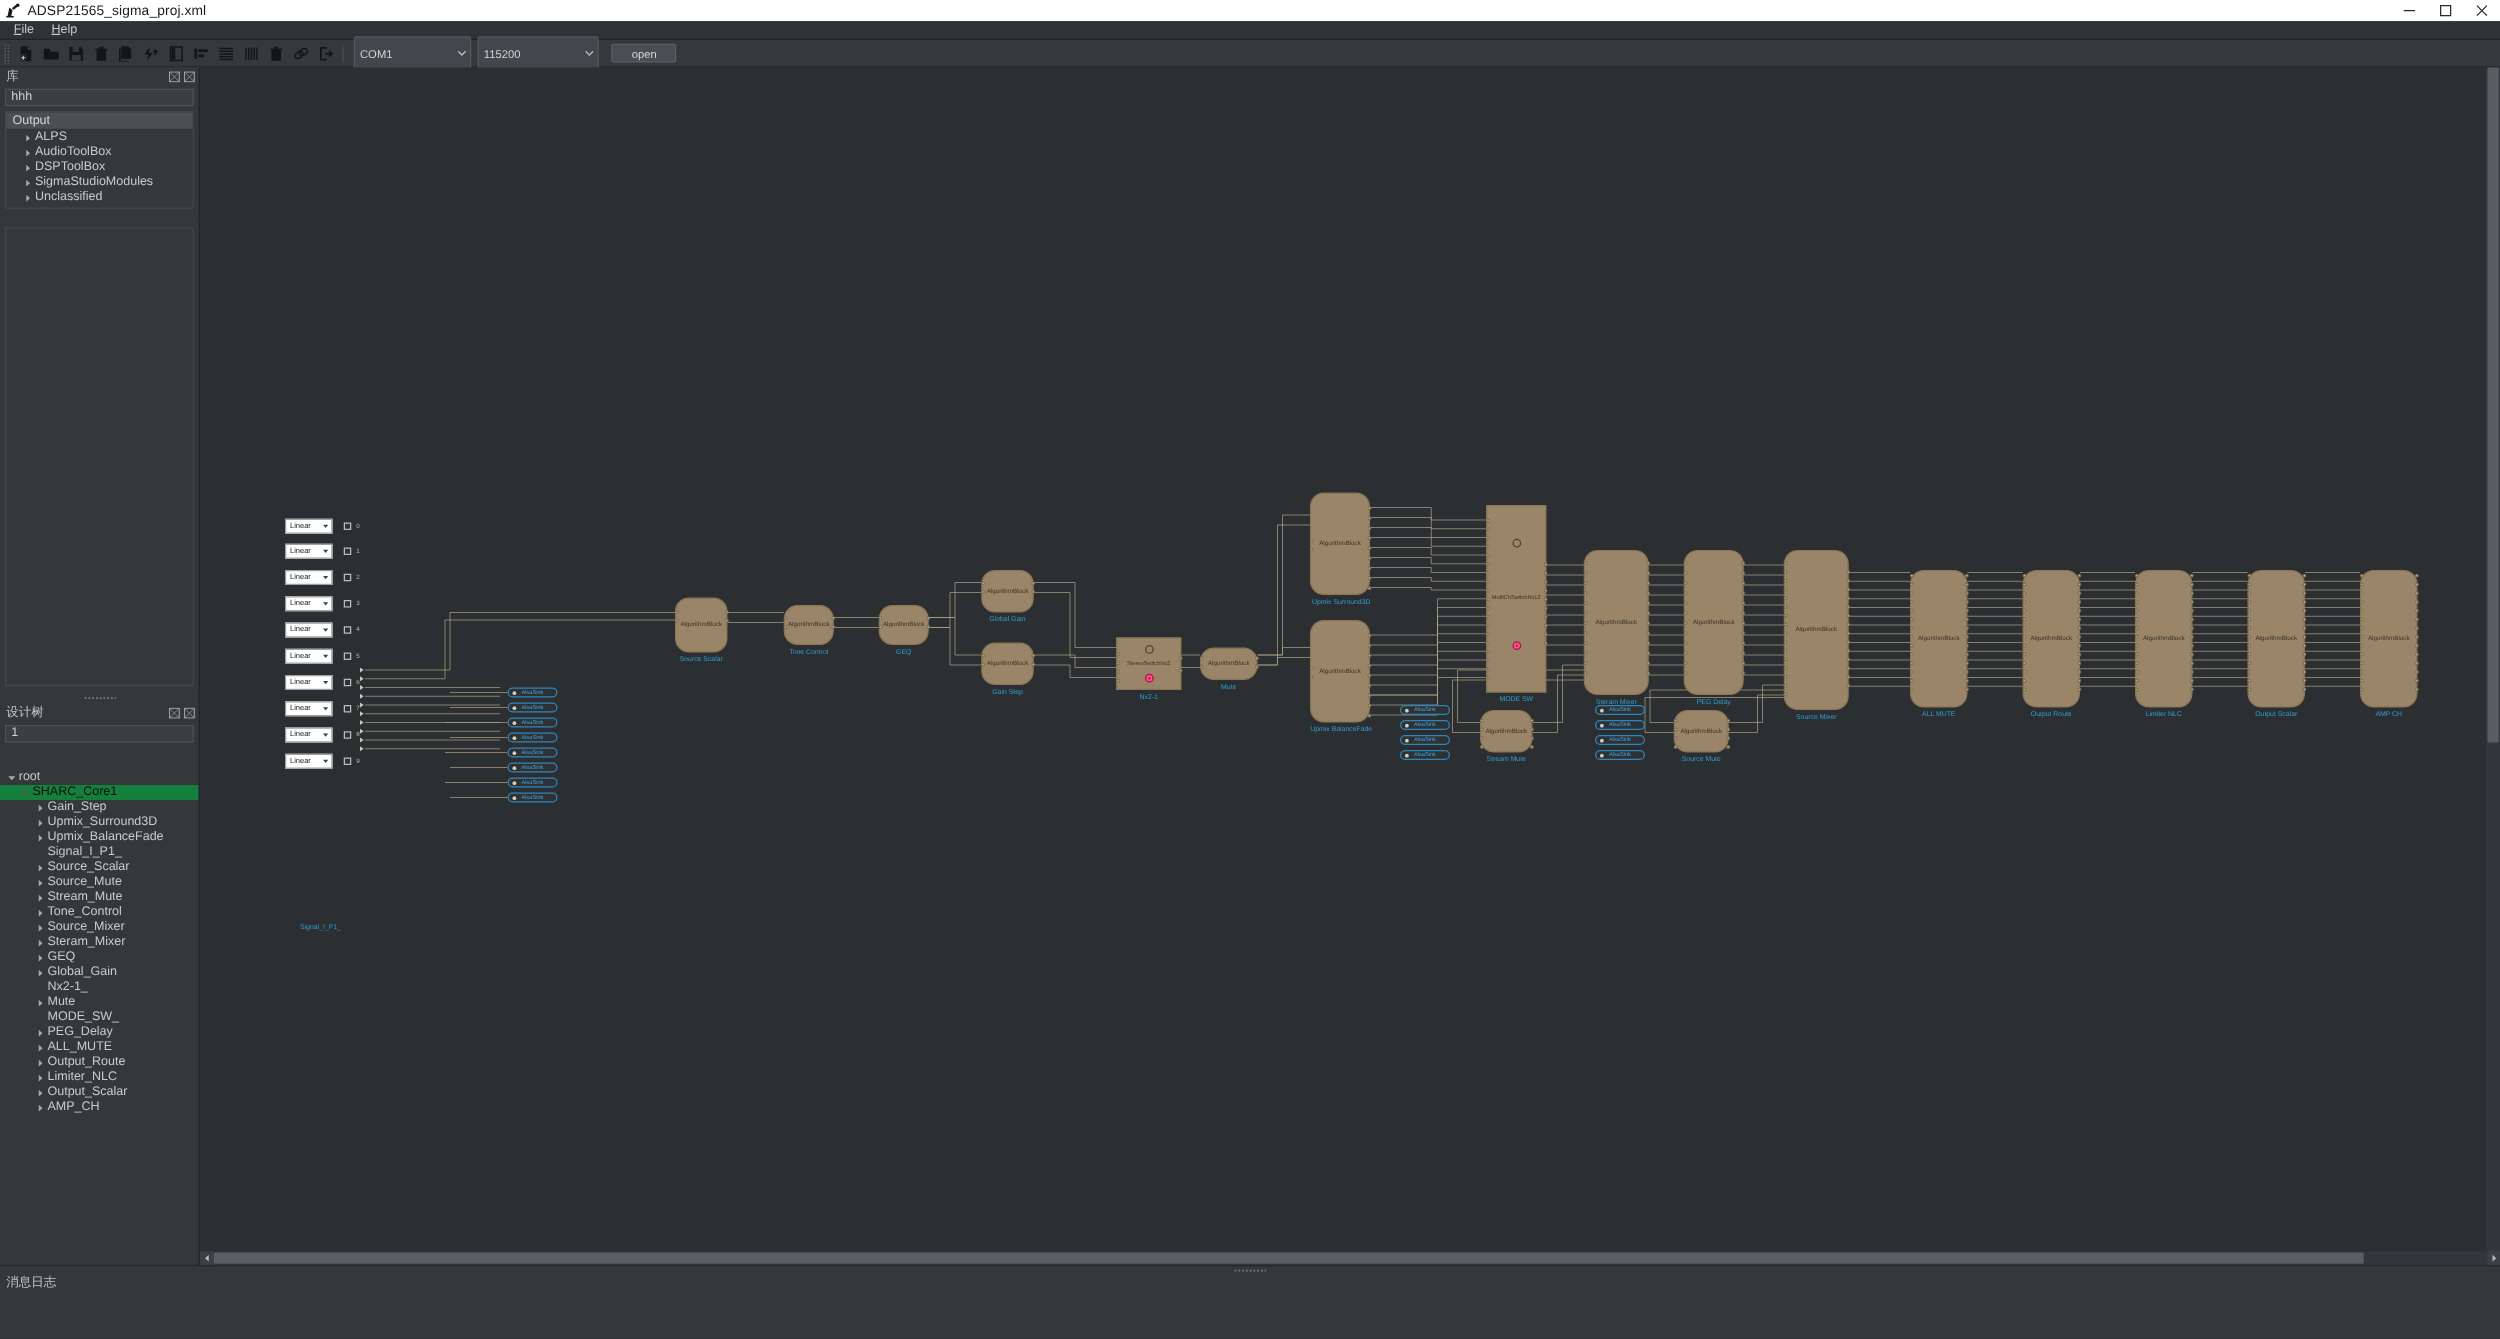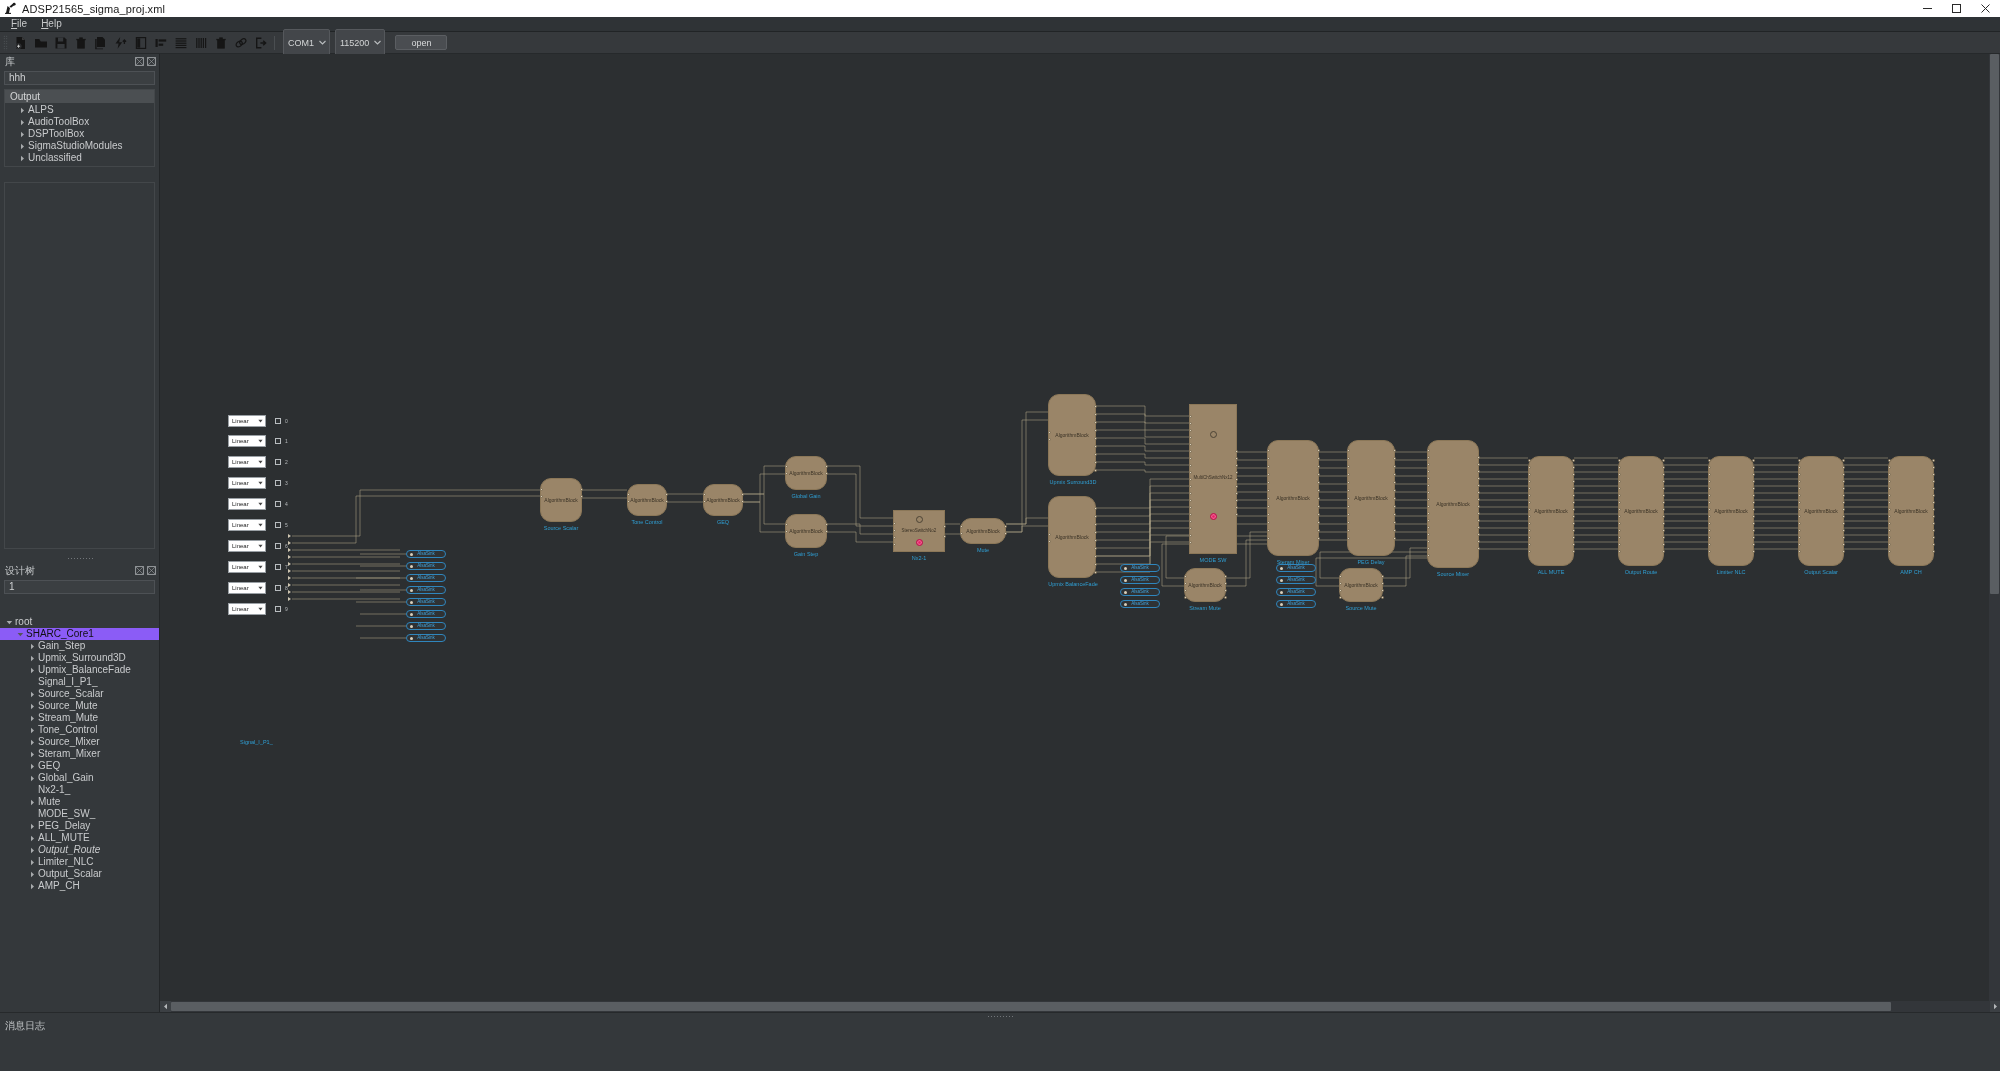--- a/index.html
+++ b/index.html
@@ -69,7 +69,7 @@
     height: 28px; min-width: 38px; background: #43464a;
     border: 1px solid #55585c; border-radius: 2px;
     margin-left: 5px; display: flex; align-items: center;
-    padding: 0 3px 0 4px; flex: none;
+    padding: 0 3px 0 4px; flex: none; gap: 47px;
   }
   .tb-combo .cv { font-size: 9px; color: #d2d4d5; line-height: 12px; }
   .tb-combo .cax {

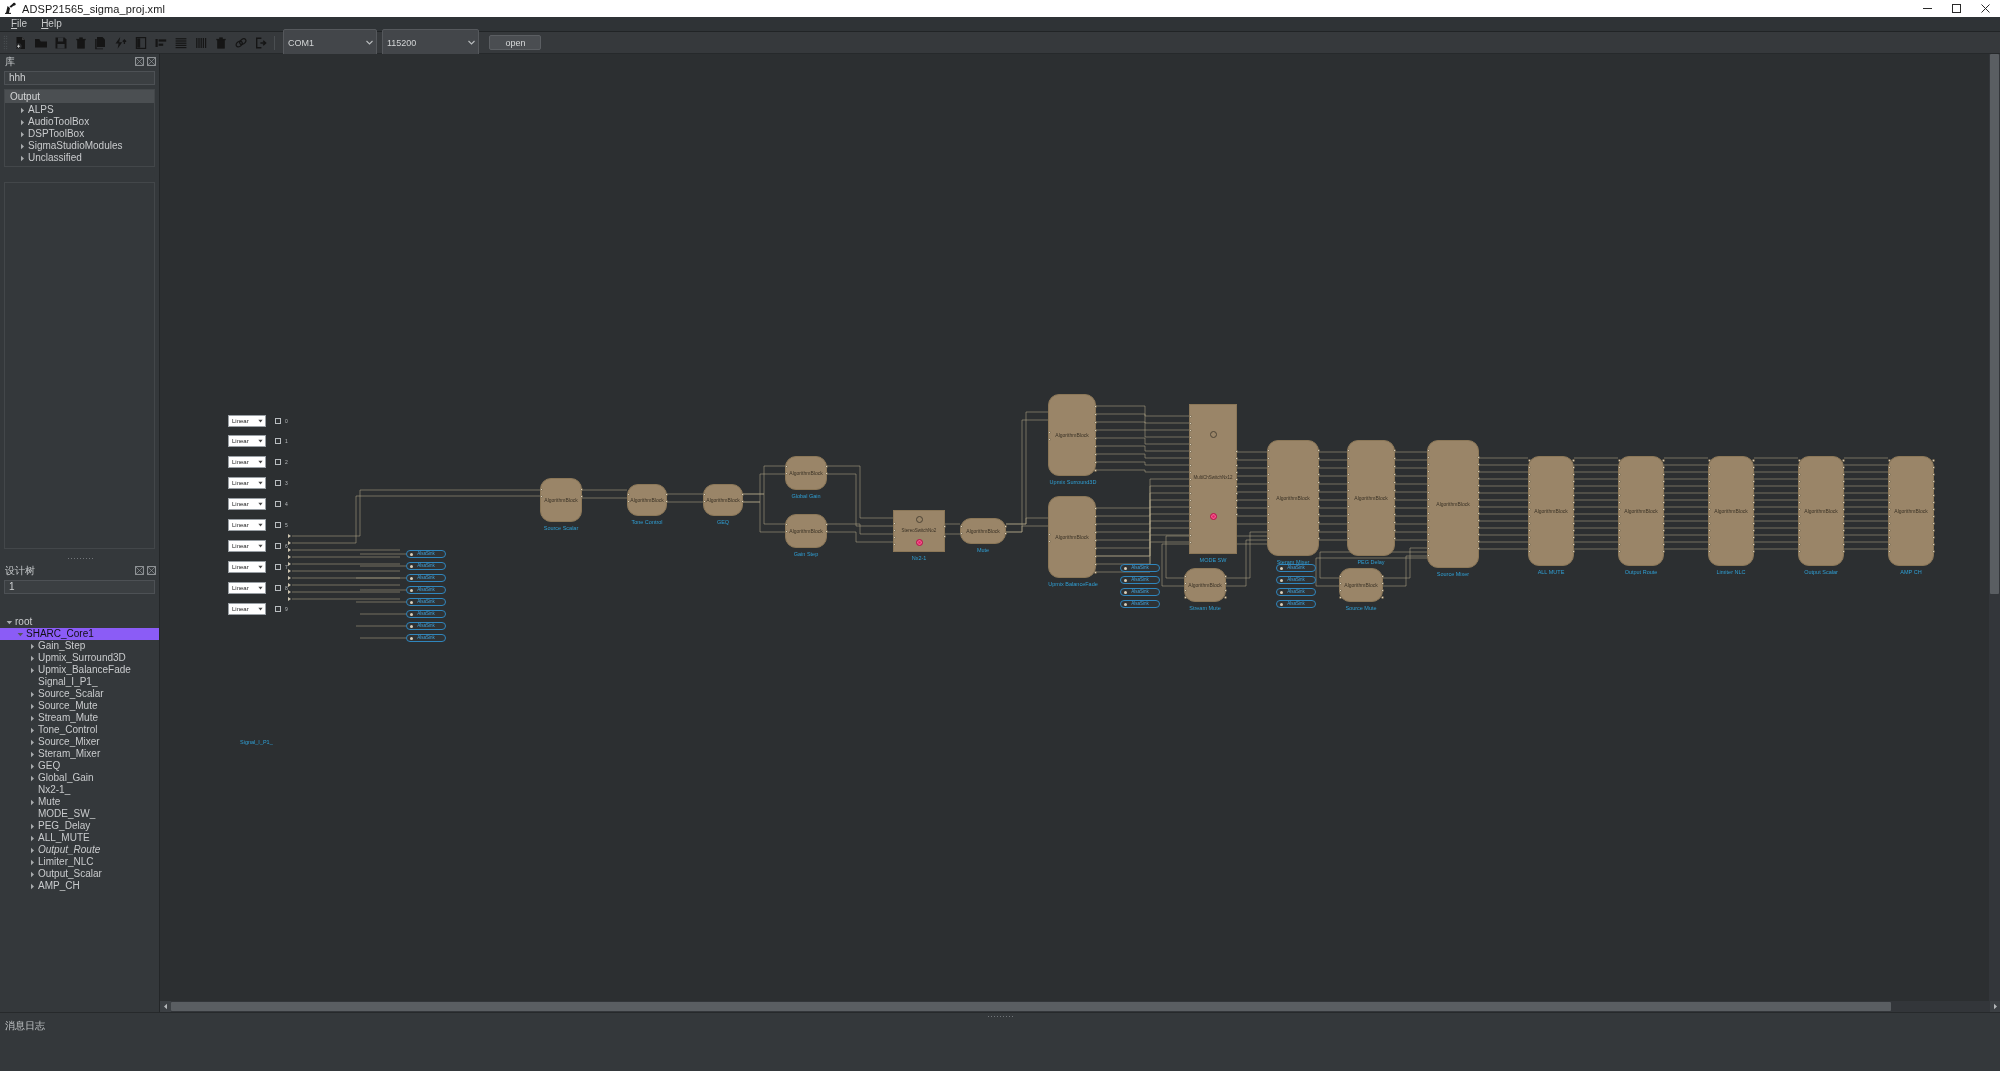--- a/index.html
+++ b/index.html
@@ -126,7 +126,7 @@
   .tnode .tlabel {
     font-size: 10px; color: #c9cbcd; line-height: 12px; white-space: nowrap;
   }
-  .tnode.sel { background: #8b5cf6; text-align: center; }
+  .tnode.sel { background: #15803d; text-align: center; }
   .tnode.sel .tlabel { color: #101010; }
 
   .dock-split {

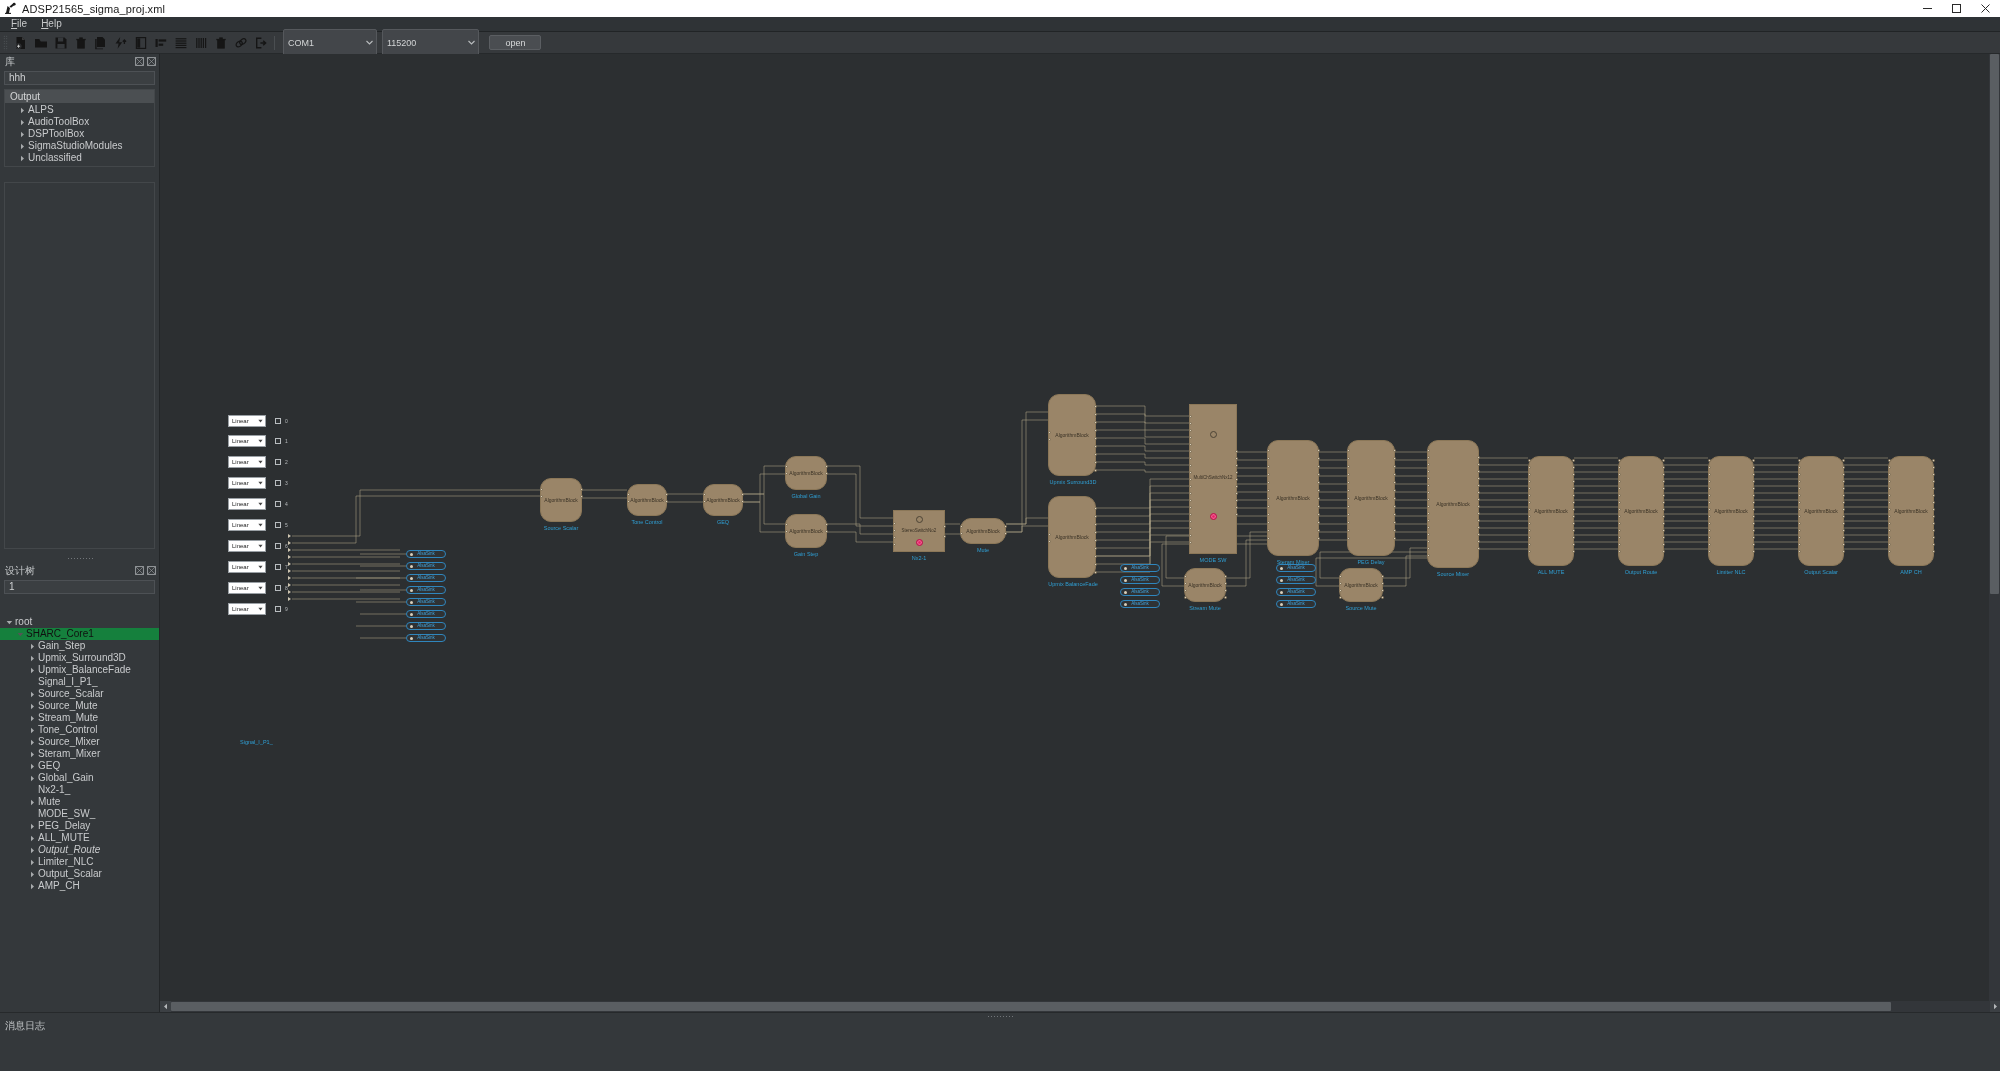--- a/index.html
+++ b/index.html
@@ -689,7 +689,7 @@
           </span>
         <span class="tlabel">ALL_MUTE</span>
       </div>
-      <div class="tnode" style="padding-left:27px;font-style:italic;">
+      <div class="tnode" style="padding-left:27px;">
         <span class="tw">
             <svg width="5" height="7" viewBox="0 0 5 7">
               <path d="M1 0.8 L4 3.5 L1 6.2 Z" fill="#a8abad"></path>

